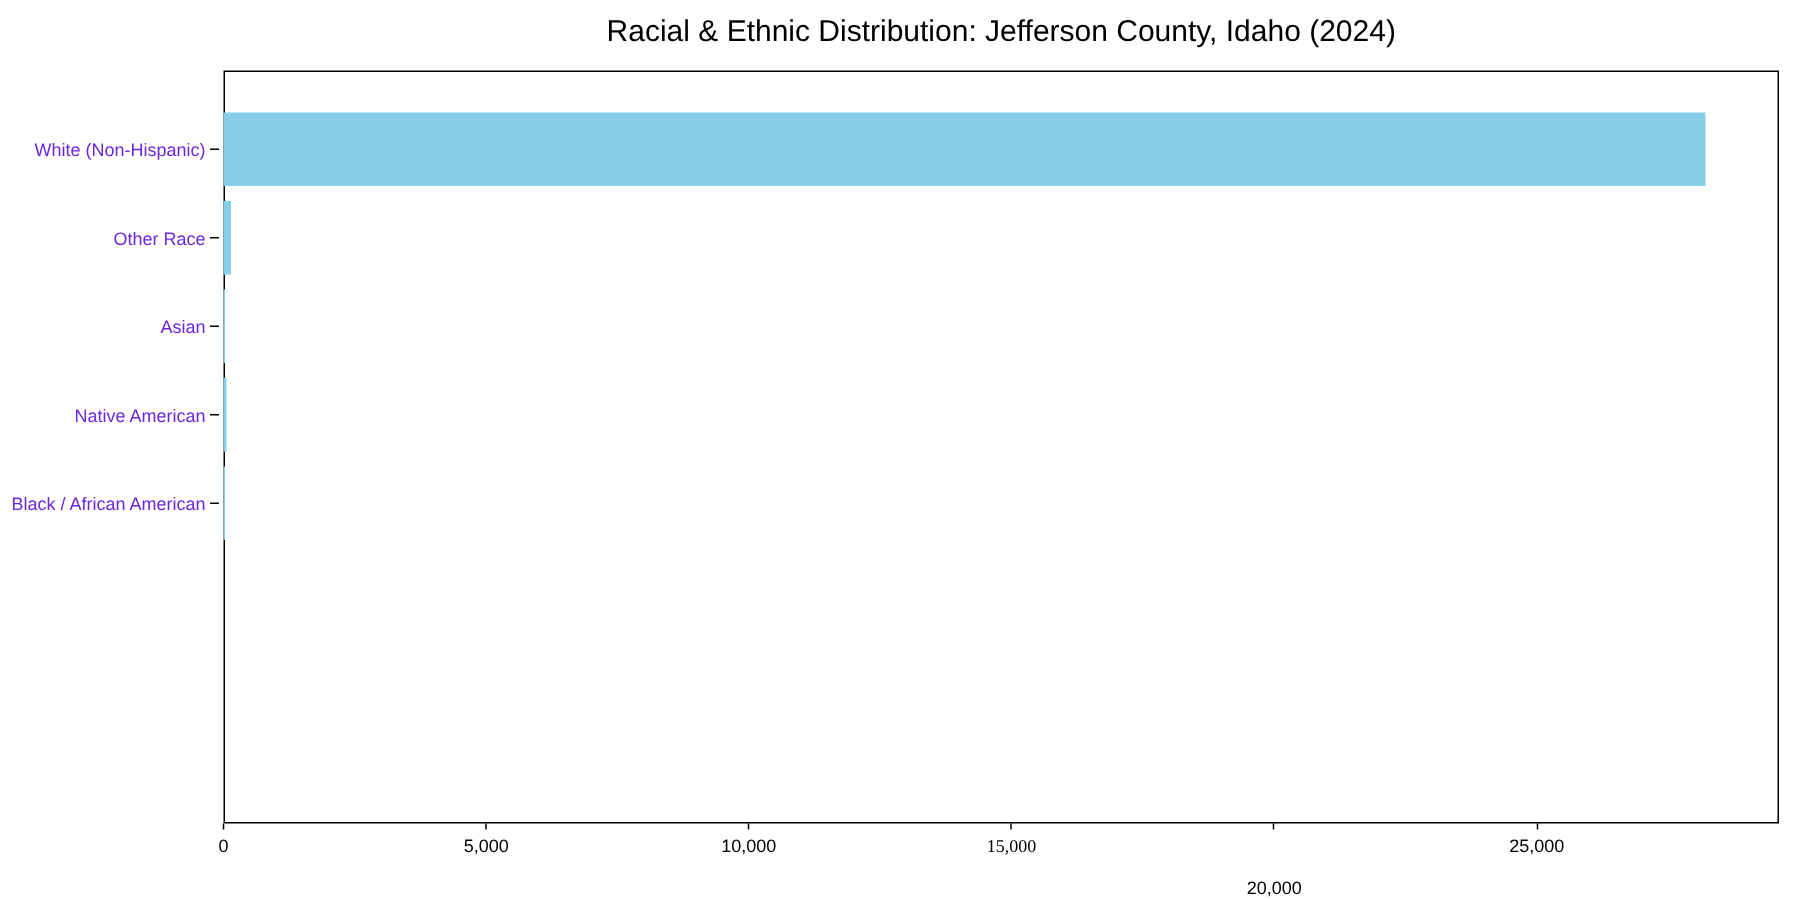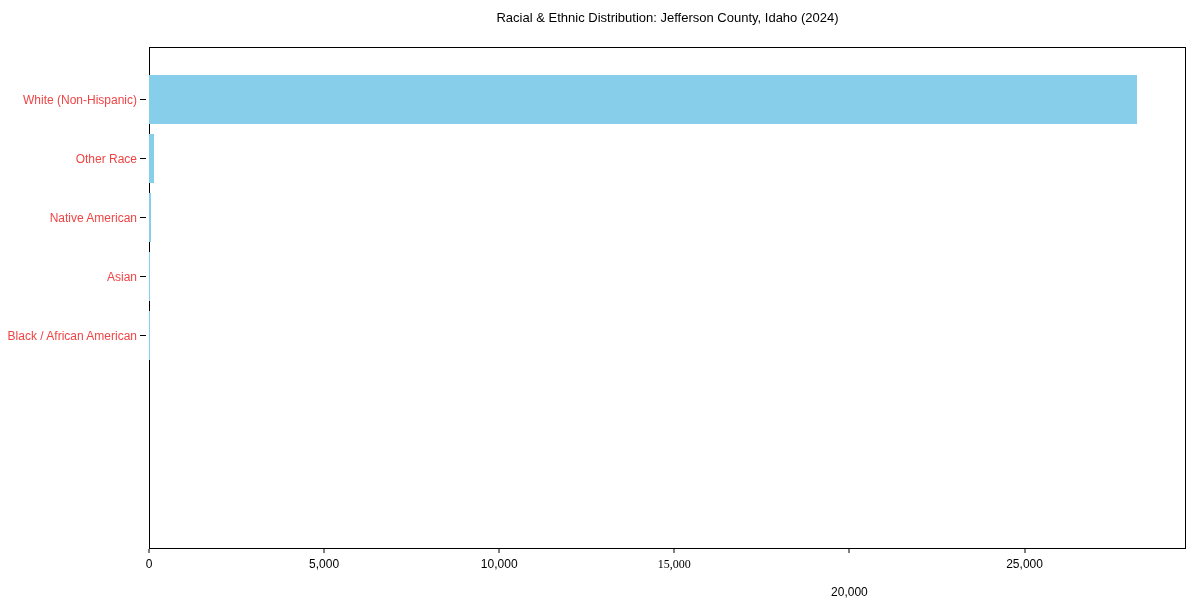--- a/index.html
+++ b/index.html
@@ -21,7 +21,7 @@
     top: 10px;
     width: 1037px;
     text-align: center;
-    font-size: 13px;
+    font-size: 20px;
     color: #000000;
     white-space: nowrap;
   }

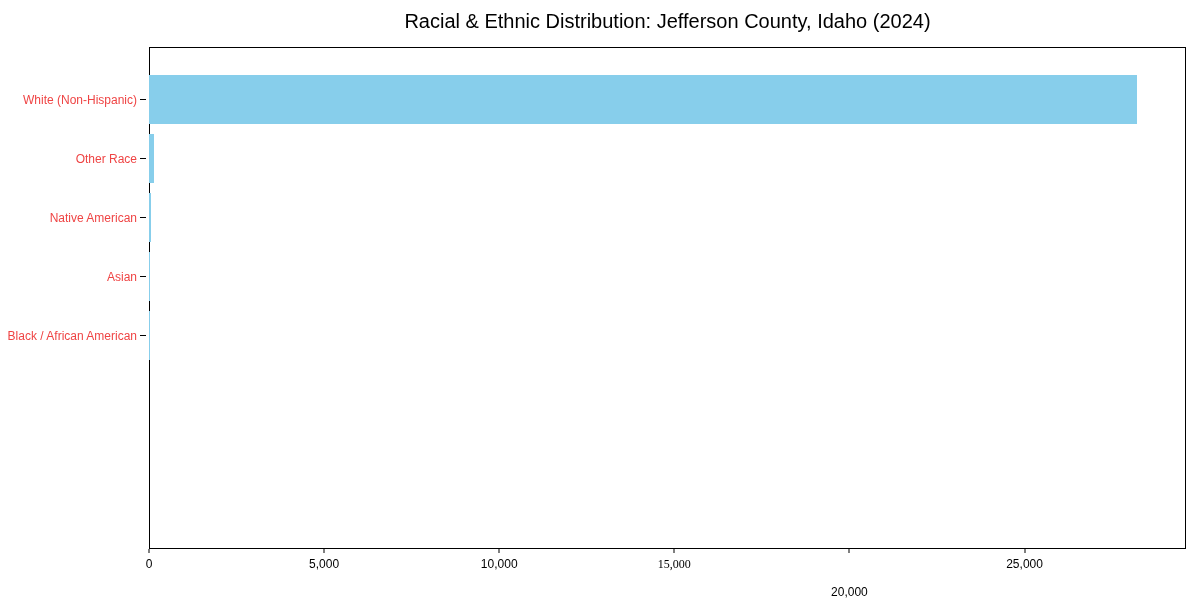--- a/index.html
+++ b/index.html
@@ -54,7 +54,7 @@
     width: 137px;
     text-align: right;
     font-size: 12px;
-    color: #ef4444;
+    color: #6d28d9;
     white-space: nowrap;
     flex: 0 0 auto;
   }

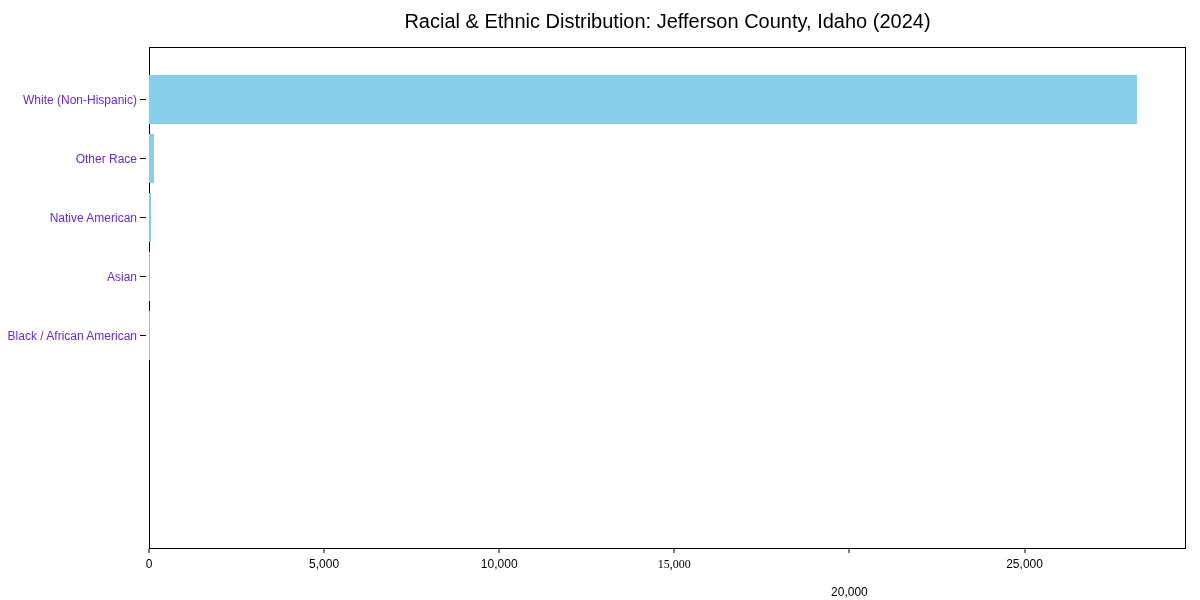--- a/index.html
+++ b/index.html
@@ -127,17 +127,17 @@
         </div>
       </div>
       <div class="chart-row">
+        <div class="y-label">Asian</div>
+        <div class="y-tick"></div>
+        <div class="bar-track">
+          <div class="bar" style="background: rgb(135, 206, 235); width: 0.101317%;"></div>
+        </div>
+      </div>
+      <div class="chart-row">
         <div class="y-label">Native American</div>
         <div class="y-tick"></div>
         <div class="bar-track">
           <div class="bar" style="background: rgb(135, 206, 235); width: 0.202634%;"></div>
-        </div>
-      </div>
-      <div class="chart-row">
-        <div class="y-label">Asian</div>
-        <div class="y-tick"></div>
-        <div class="bar-track">
-          <div class="bar" style="background: rgb(135, 206, 235); width: 0.101317%;"></div>
         </div>
       </div>
       <div class="chart-row">

